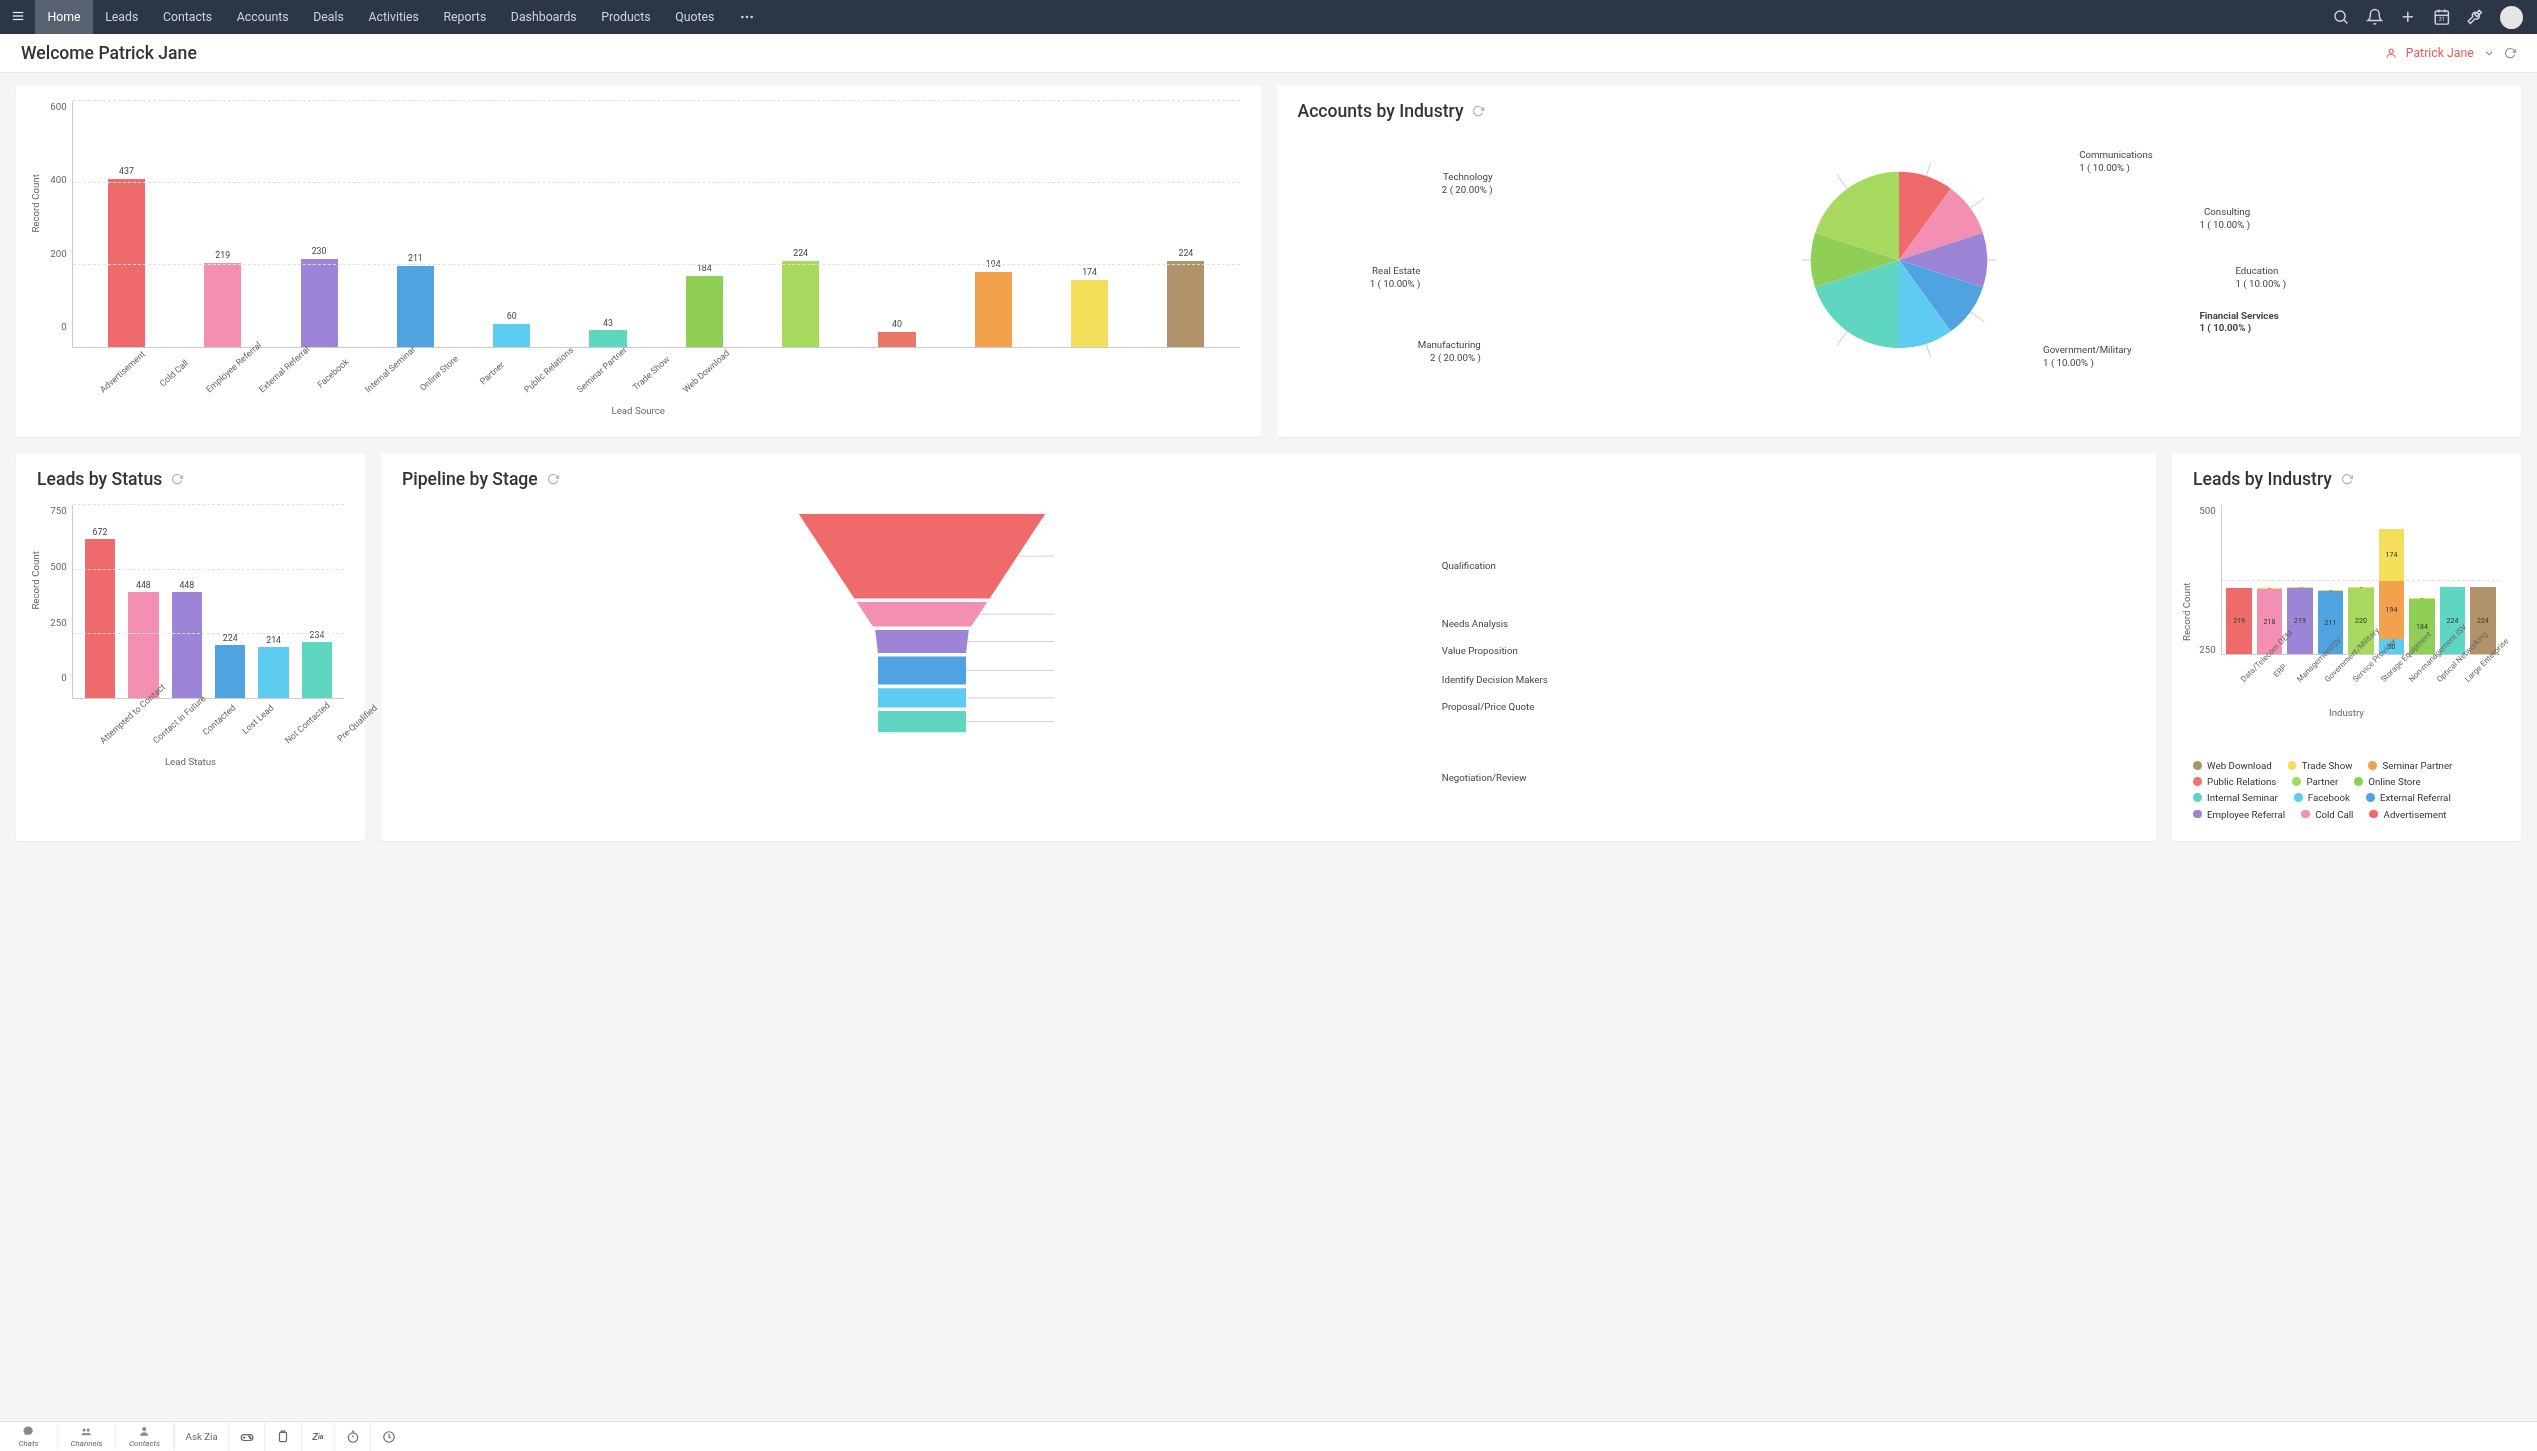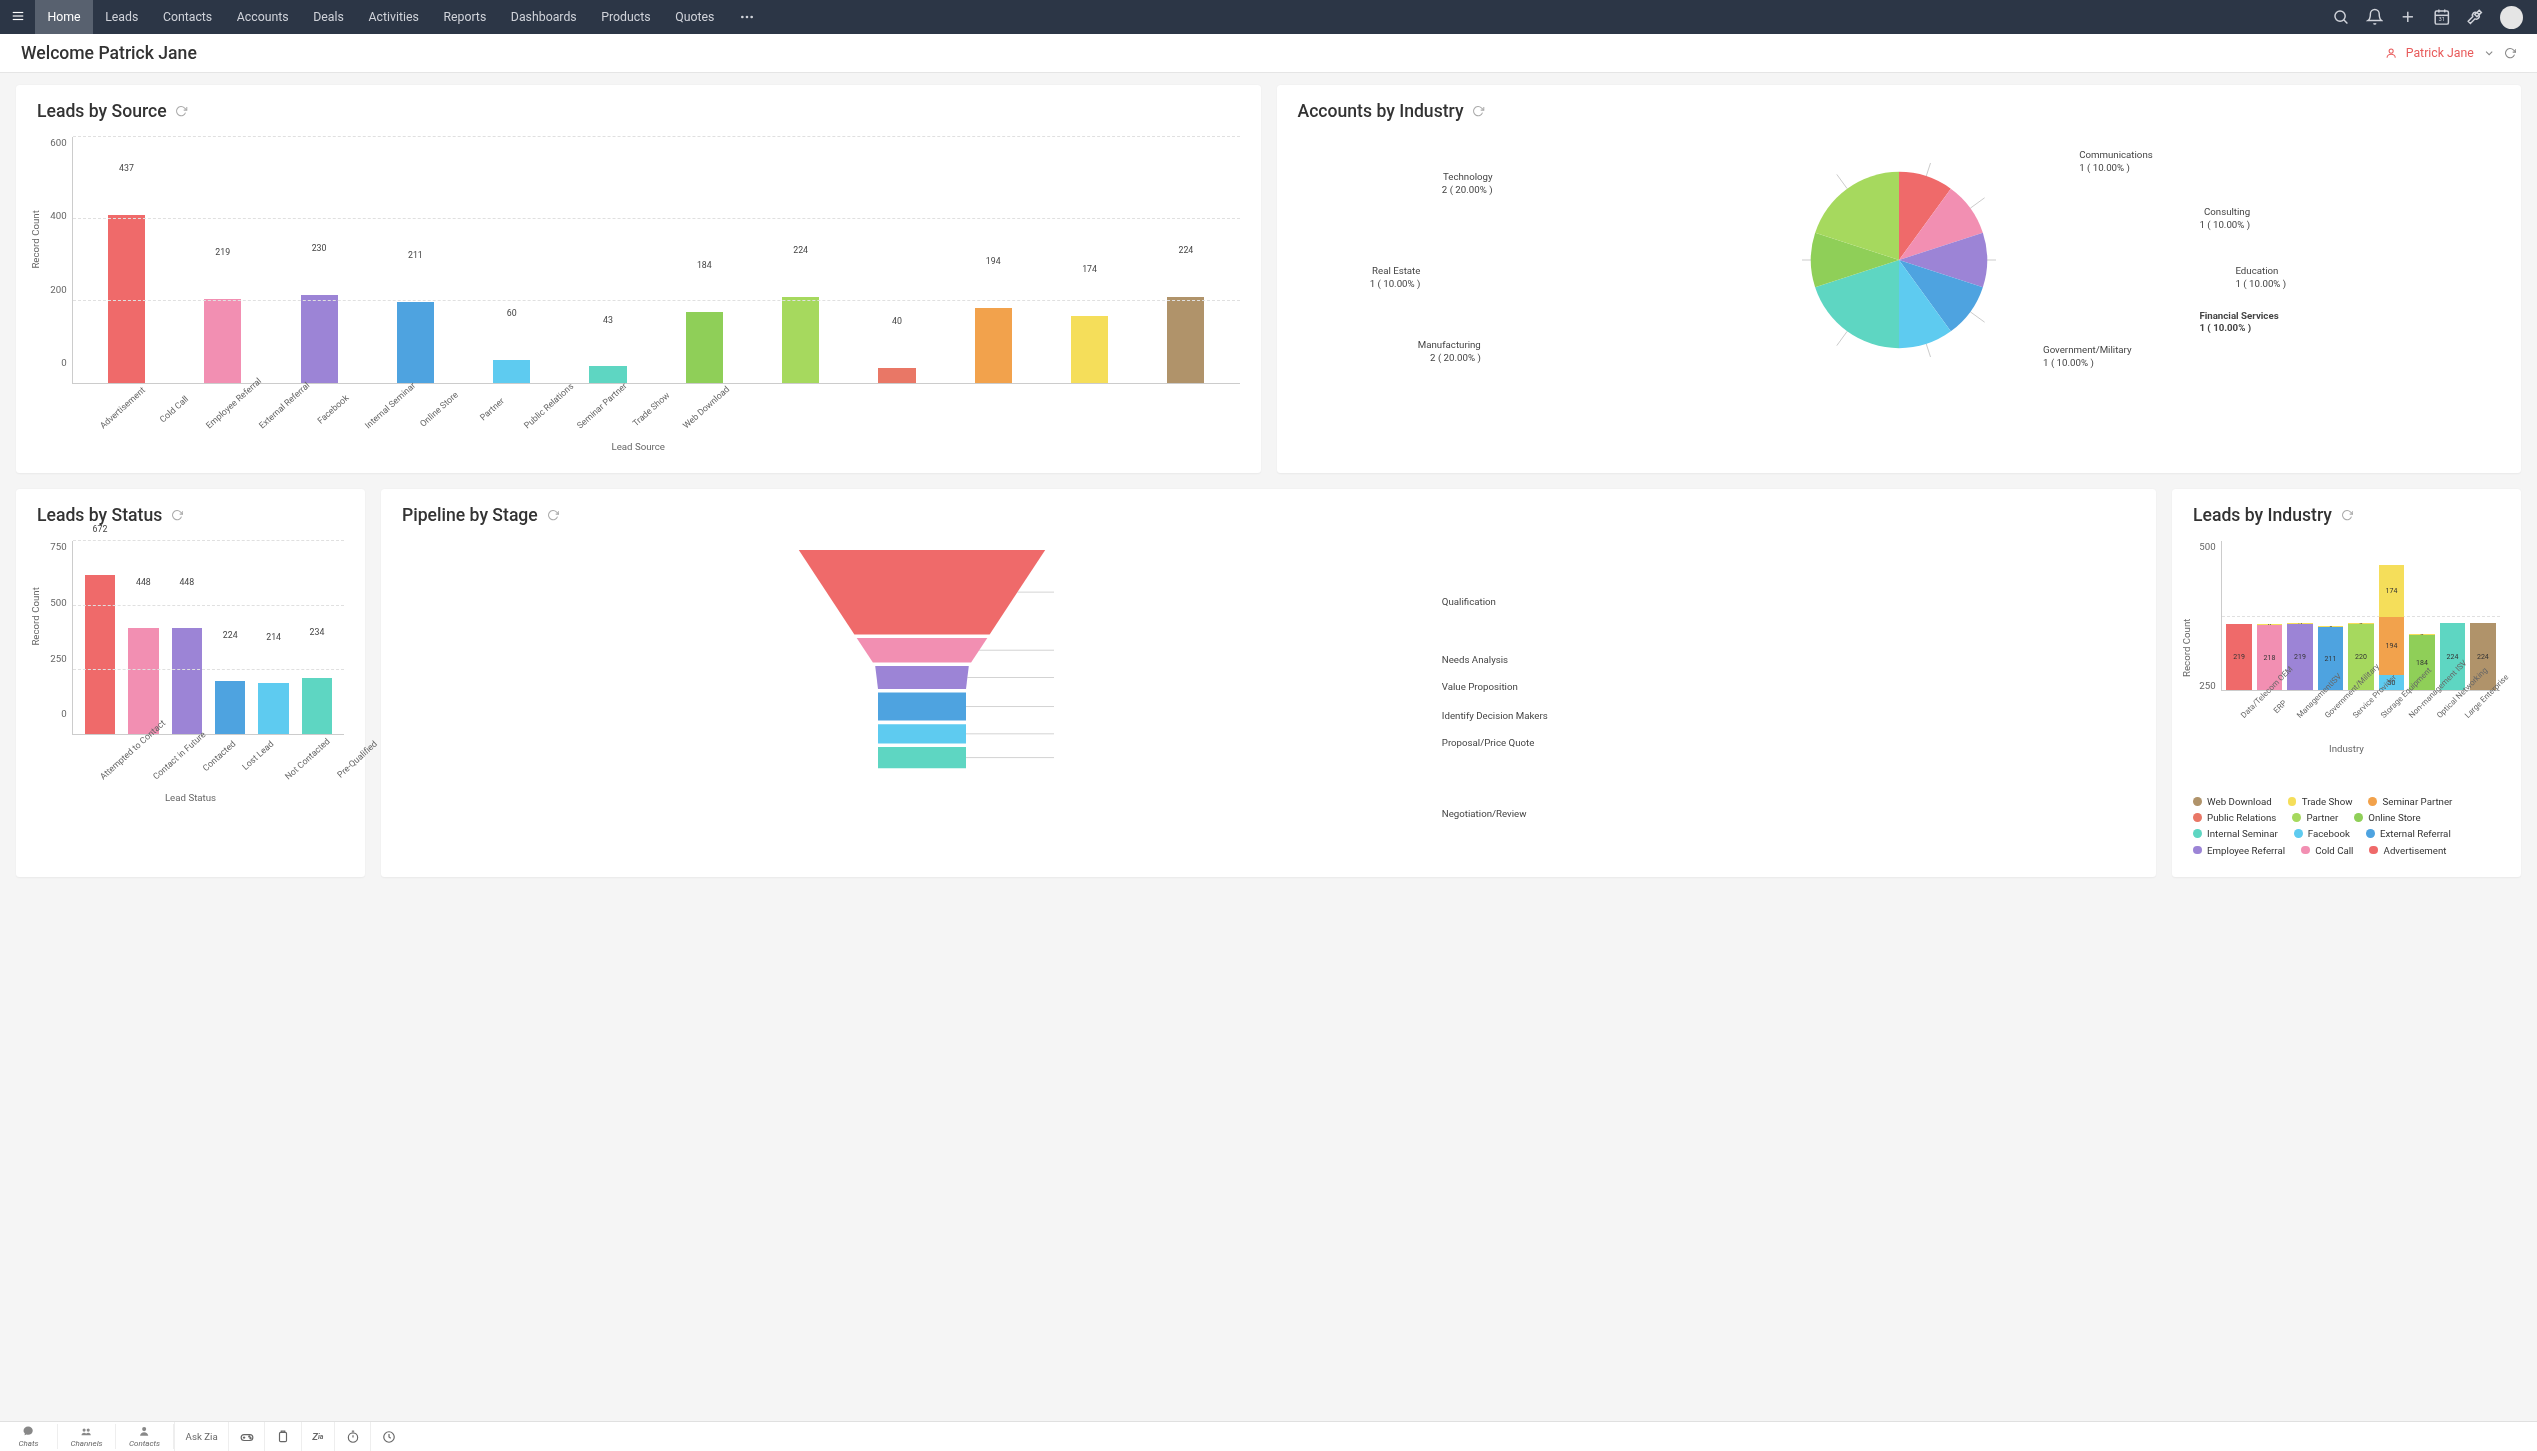--- a/index.html
+++ b/index.html
@@ -181,15 +181,6 @@
 <div class="dash">
 
   <div class="card">
-    <div class="card-title">
-      <span>Leads by Source</span>
-      <span class="refresh-icon">
-          <svg viewBox="0 0 24 24" fill="none" stroke="#aaa" stroke-width="2">
-            <polyline points="23 4 23 10 17 10"></polyline>
-            <path d="M20.49 15a9 9 0 1 1-2.13-9.36L23 10"></path>
-          </svg>
-        </span>
-    </div>
     <div style="position:relative;">
       <div class="y-axis-label">Record Count</div>
       <div class="chart-area">

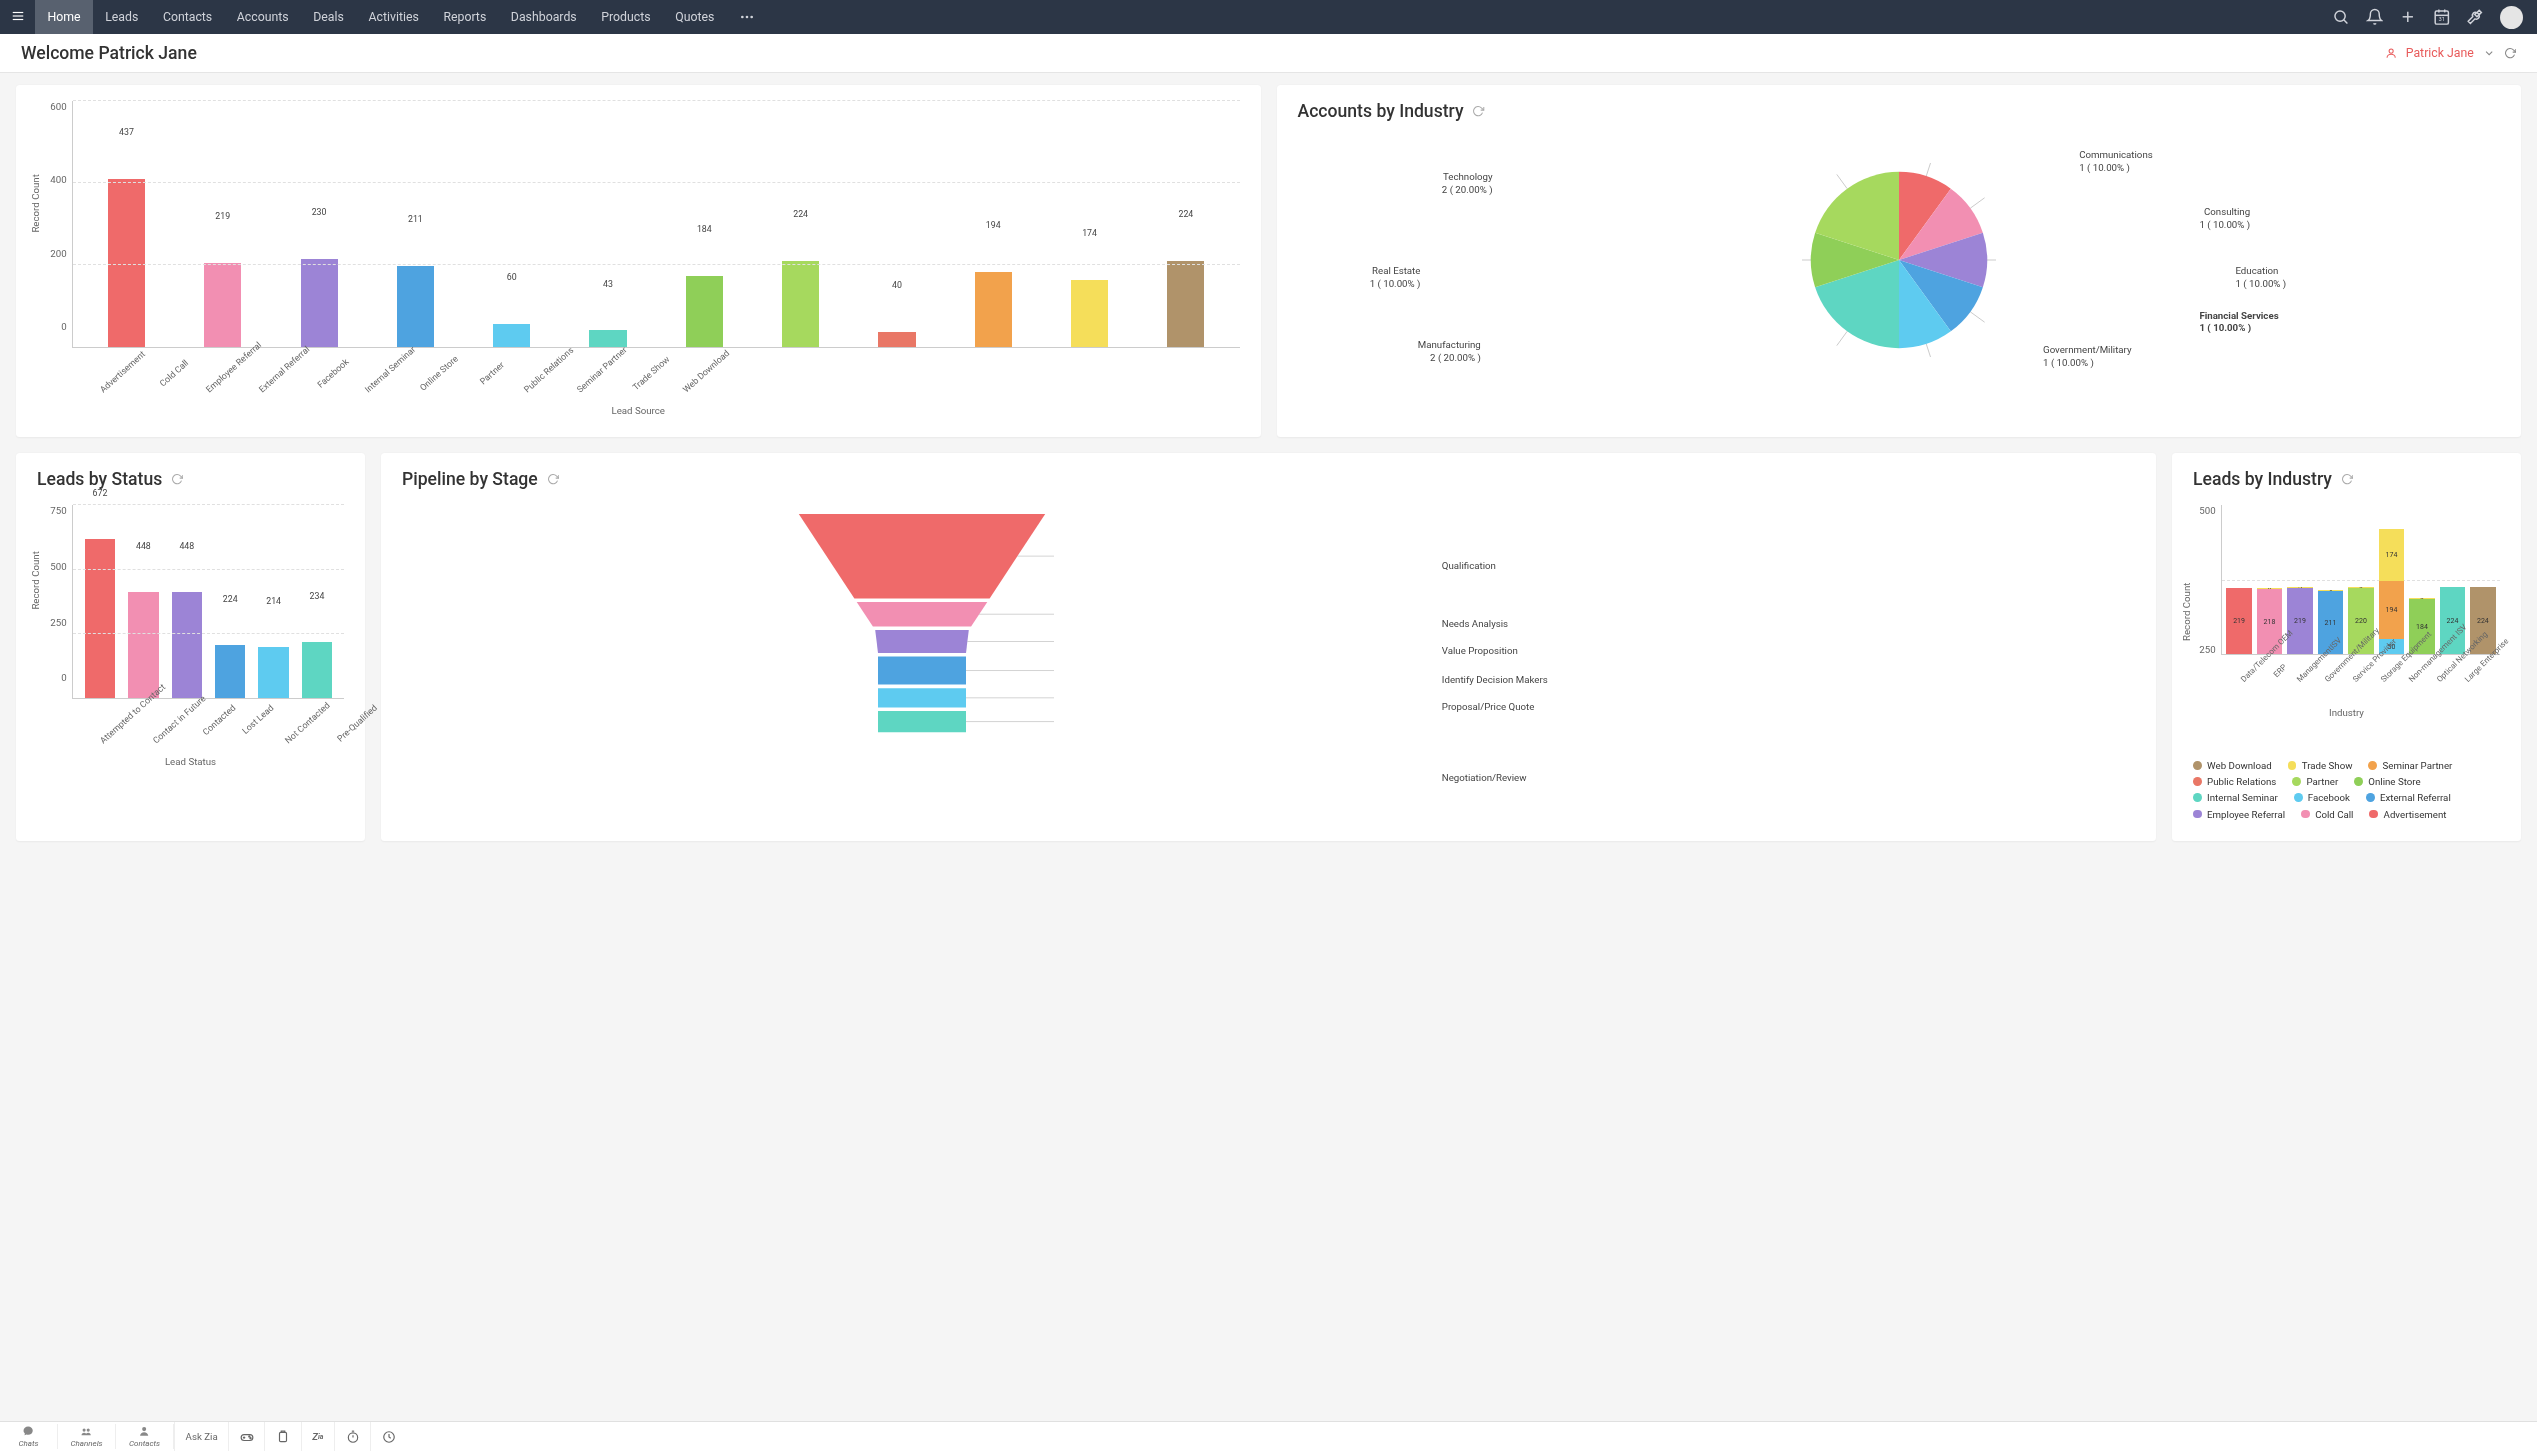--- a/index.html
+++ b/index.html
@@ -40,7 +40,7 @@
 .plot { flex: 1; position: relative; border-left: 0.9px solid #ccc; border-bottom: 0.9px solid #ccc; }
 .grid-line { position: absolute; left: 0; right: 0; border-top: 0.9px dashed #e0e0e0; }
 .bars { position: absolute; left: 0; right: 0; bottom: 0; top: 0; display: flex; align-items: flex-end; justify-content: space-around; padding: 0 5.3px; }
-.bar-wrap { flex: 1; display: flex; flex-direction: column; align-items: center; max-width: 53px; gap: 39px; }
+.bar-wrap { flex: 1; display: flex; flex-direction: column; align-items: center; max-width: 53px; }
 .bar-val { font-size: 8.8px; color: #444; margin-bottom: 2.6px; }
 .bar { width: 70%; }
 .x-labels { display: flex; margin-left: 35px; }

